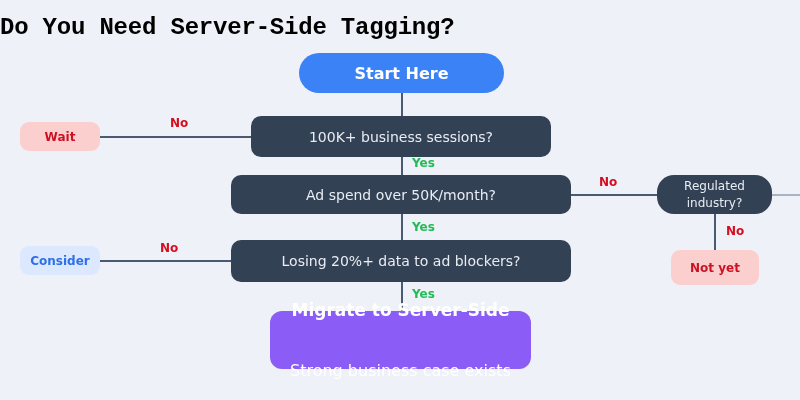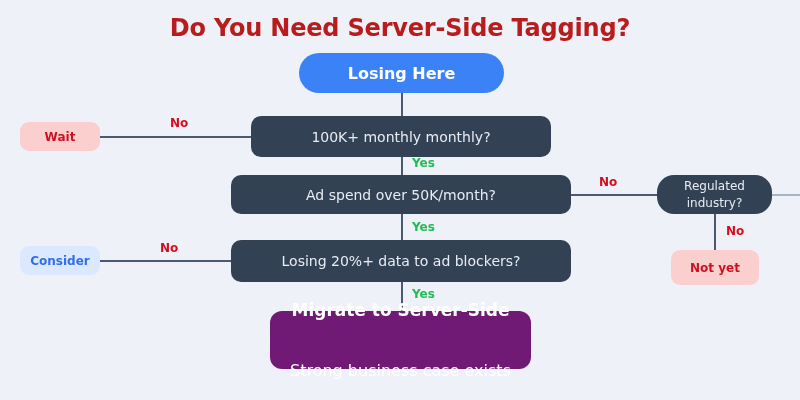--- a/index.html
+++ b/index.html
@@ -25,11 +25,12 @@
     left: 0;
     top: 14px;
     width: 800px;
-    text-align: center;
+    text-align: left;
     font-size: 24px;
     font-weight: bold;
-    color: #b91c1c;
+    color: #000000;
     letter-spacing: -0.2px;
+    font-family: Liberation Mono, monospace;
   }
 
   

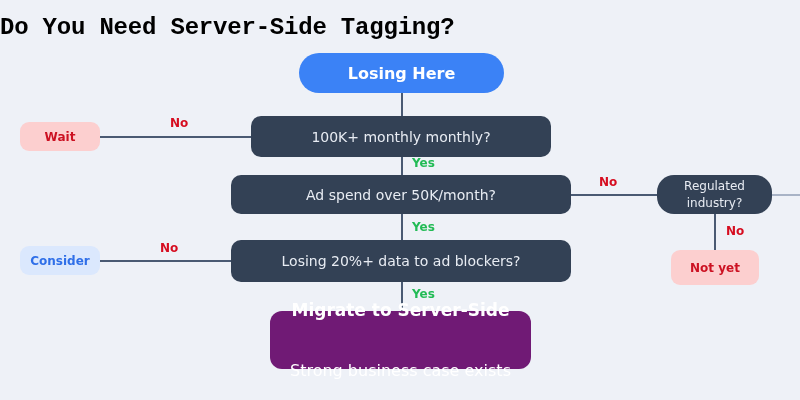--- a/index.html
+++ b/index.html
@@ -149,7 +149,7 @@
   <div class="conn conn-h" style="left:99px; top:260px; width:134px;"></div>
 
   <div class="node node-start" style="left:299px; top:53px; width:205px; height:40px;">
-    <span>Losing Here</span>
+    <span>Start Here</span>
   </div>
 
   <div class="node node-decision" style="left:251px; top:116px; width:300px; height:41px;">

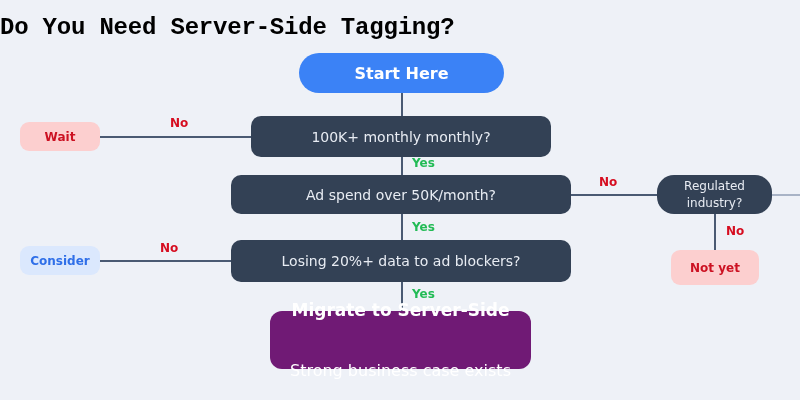--- a/index.html
+++ b/index.html
@@ -153,7 +153,7 @@
   </div>
 
   <div class="node node-decision" style="left:251px; top:116px; width:300px; height:41px;">
-    <span>100K+ monthly monthly?</span>
+    <span>100K+ business sessions?</span>
   </div>
 
   <div class="node node-decision" style="left:231px; top:175px; width:340px; height:39px;">

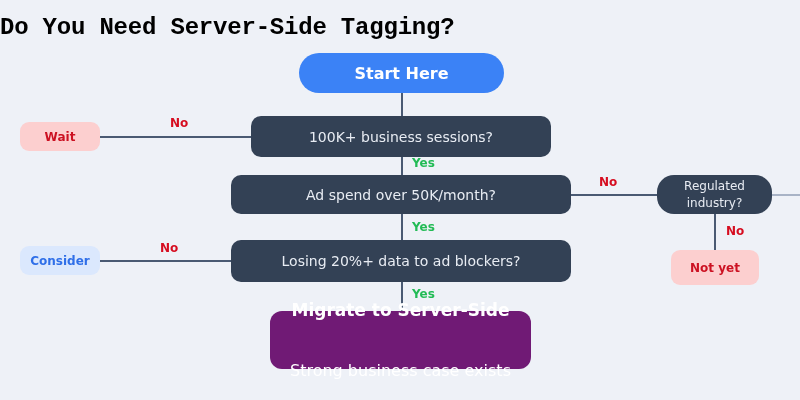--- a/index.html
+++ b/index.html
@@ -67,7 +67,7 @@
   }
 
   .node-result {
-    background: #701a75;
+    background: #8b5cf6;
     border-radius: 12px;
     color: #ffffff;
     gap: 36px;

